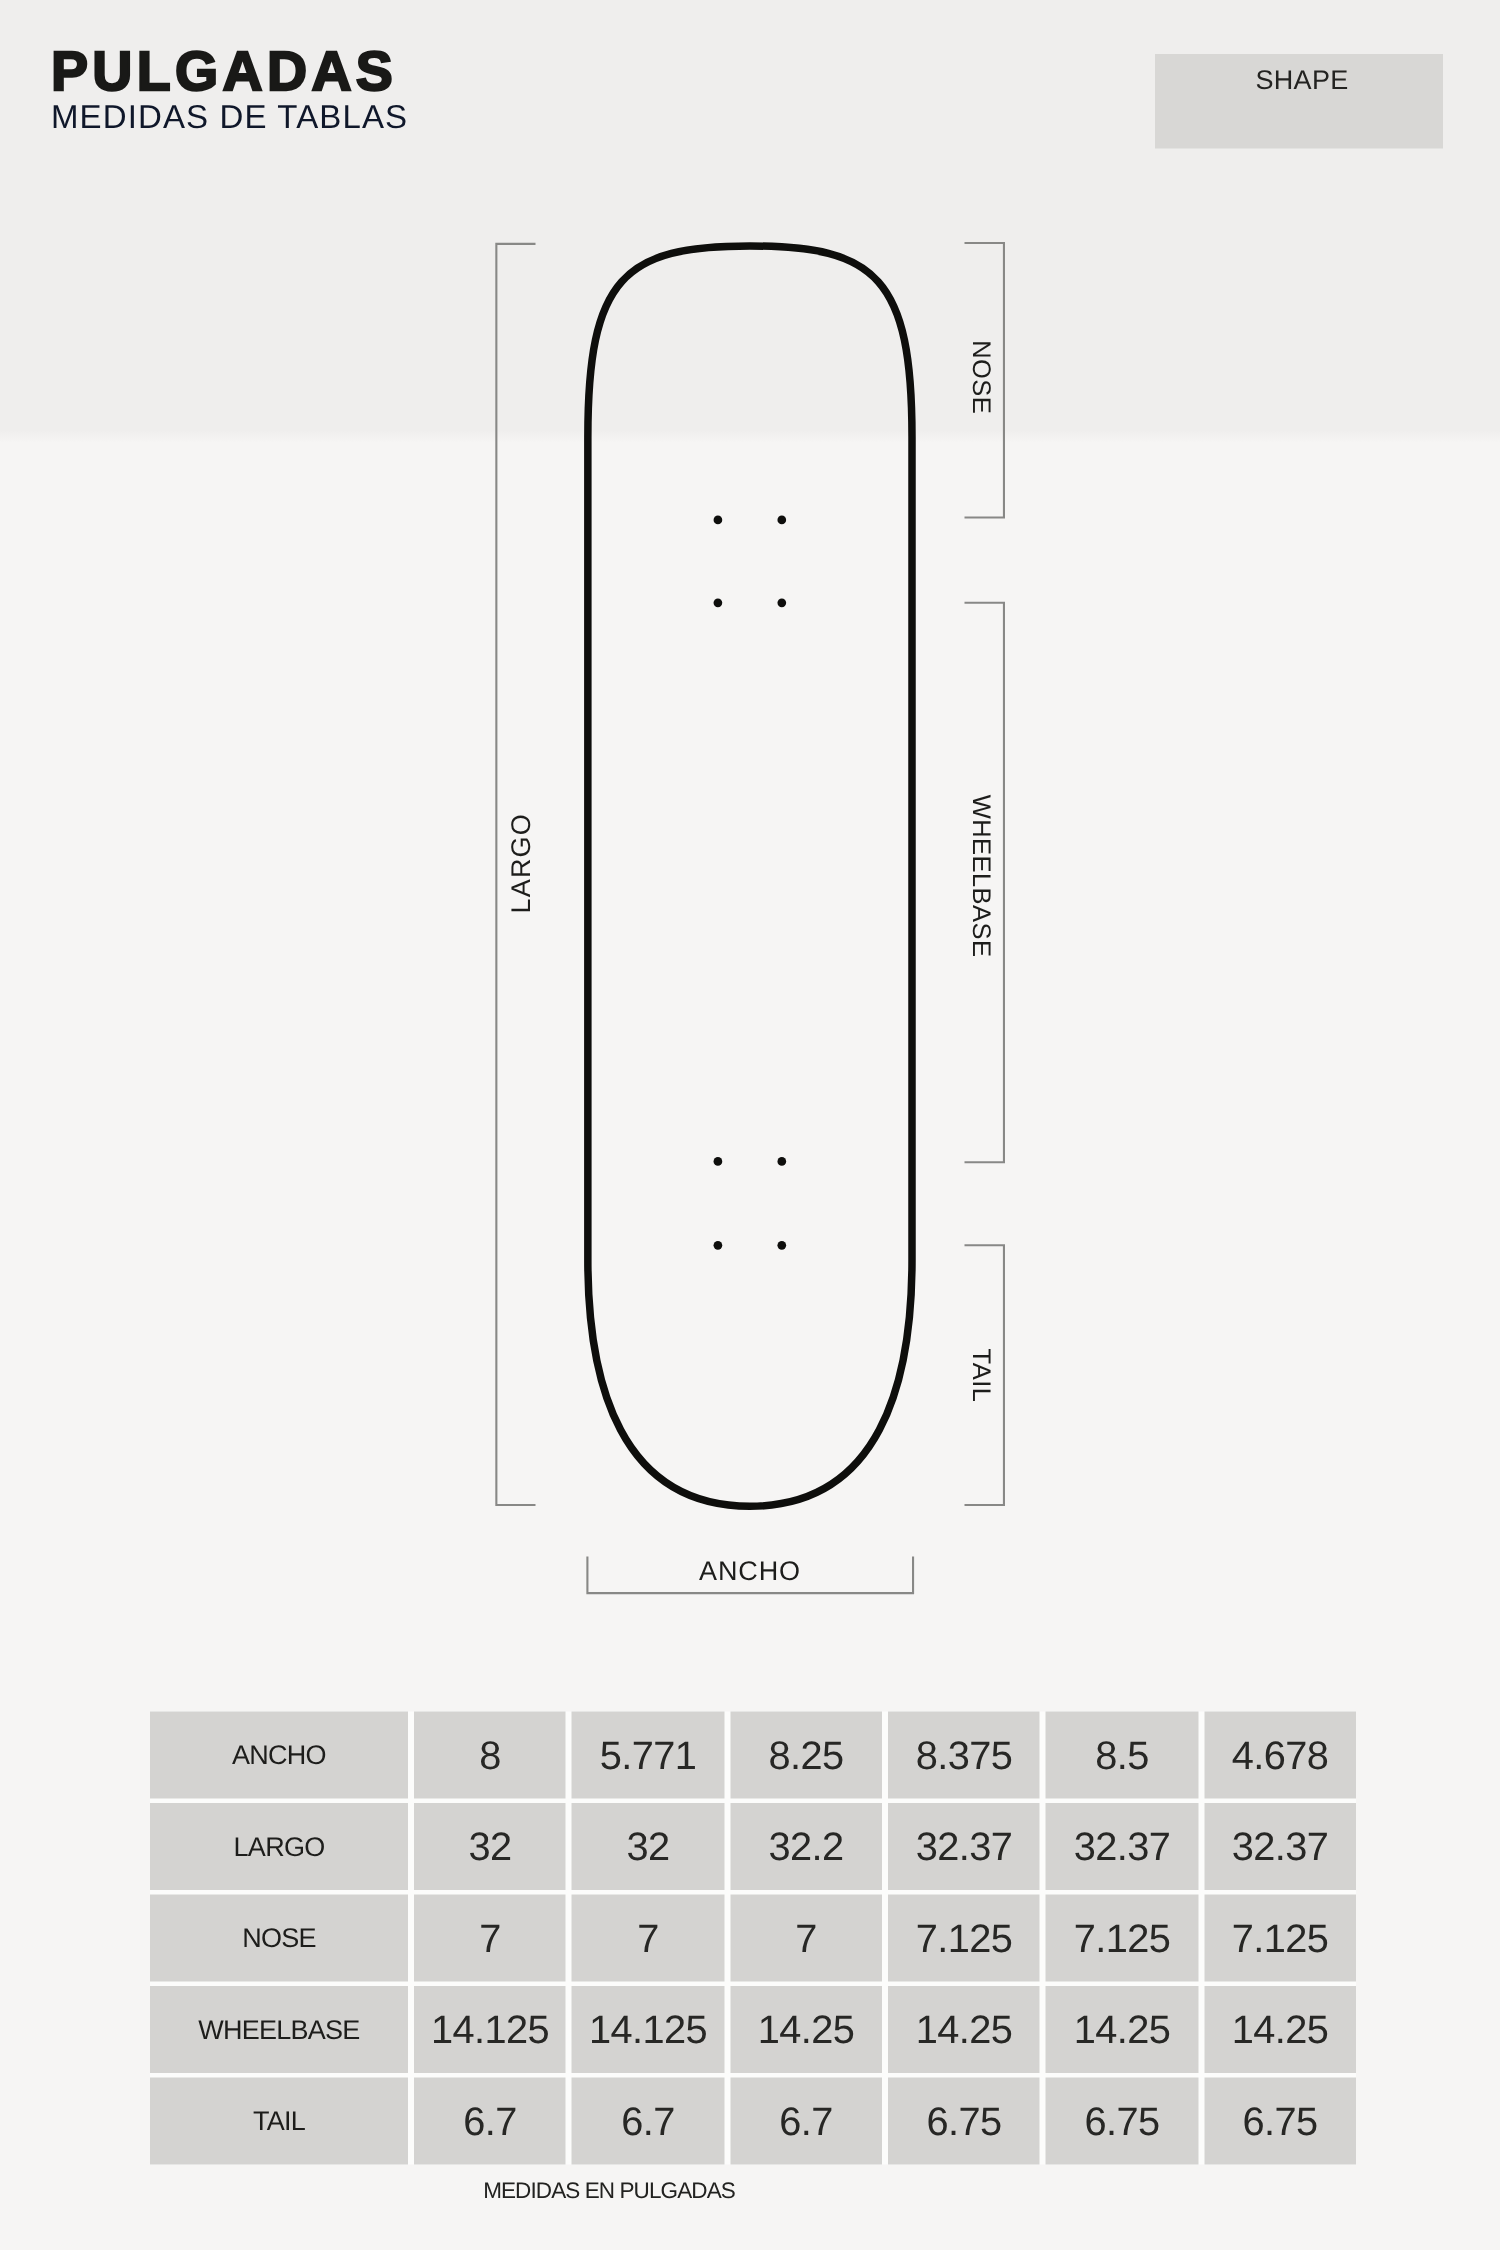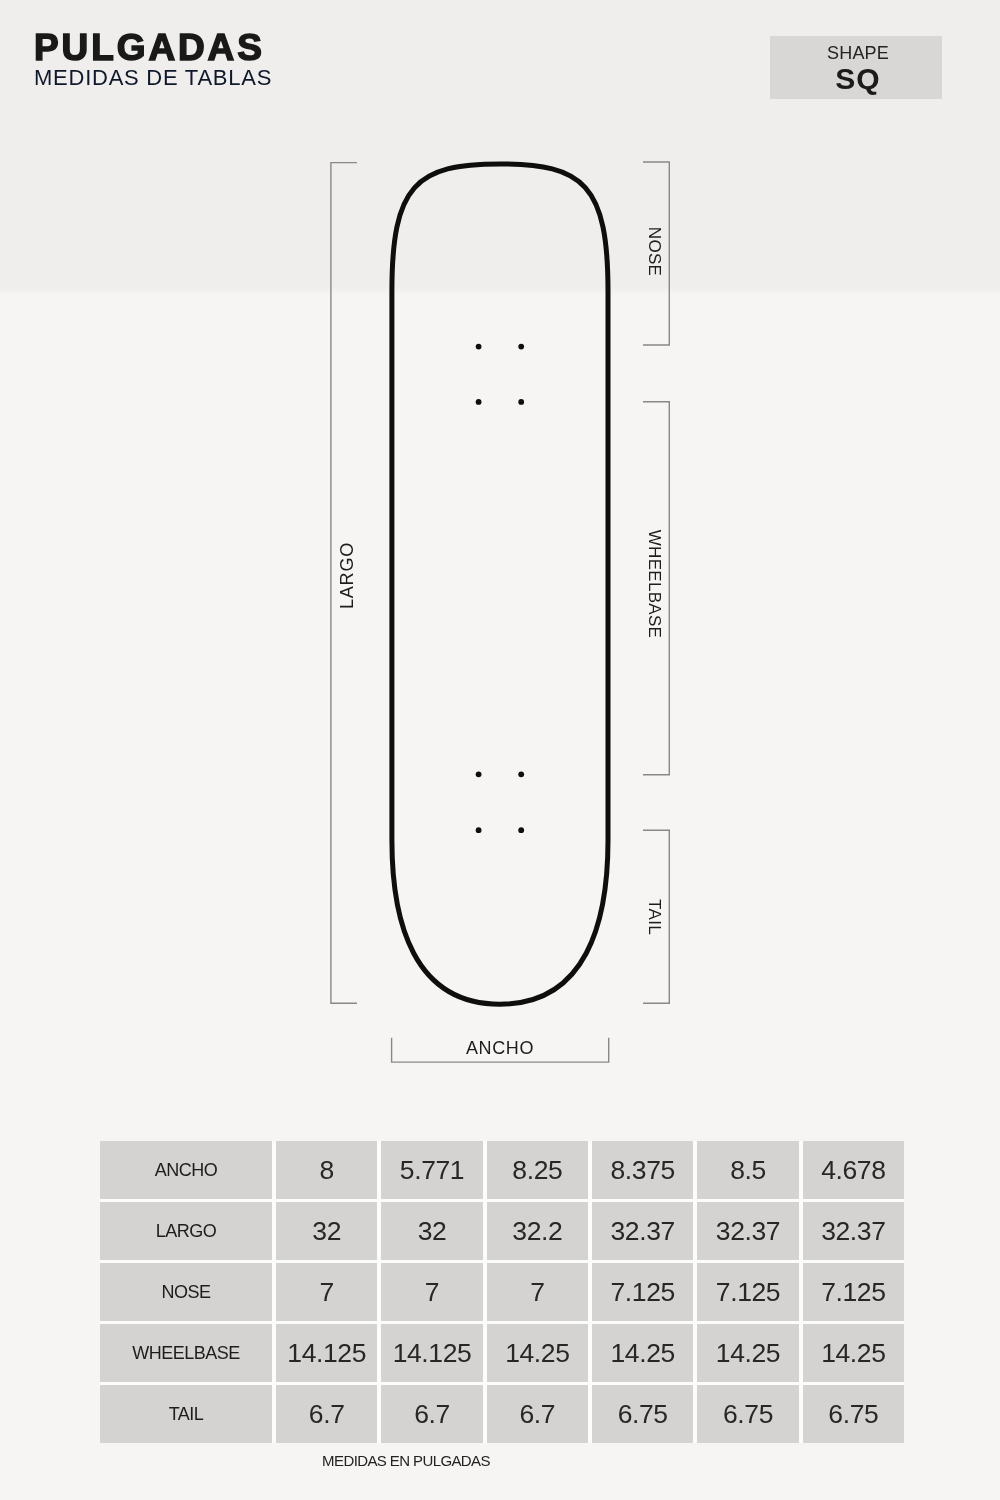--- a/index.html
+++ b/index.html
@@ -16,7 +16,7 @@
 
 <div class="abs" style="left:34px;top:65px;font-size:22px;color:#0f172a;letter-spacing:0.75px;">MEDIDAS DE TABLAS</div>
 
-<div class="abs" style="left:770px;top:36px;width:172px;height:63px;background:#d8d7d5;text-align:center;text-indent:4px;">
+<div class="abs" style="left:770px;top:36px;width:192px;height:63px;background:#d8d7d5;text-align:center;text-indent:4px;">
 
   <div style="font-size:18px;color:#232321;letter-spacing:0.2px;margin-top:7px;">SHAPE</div>
 

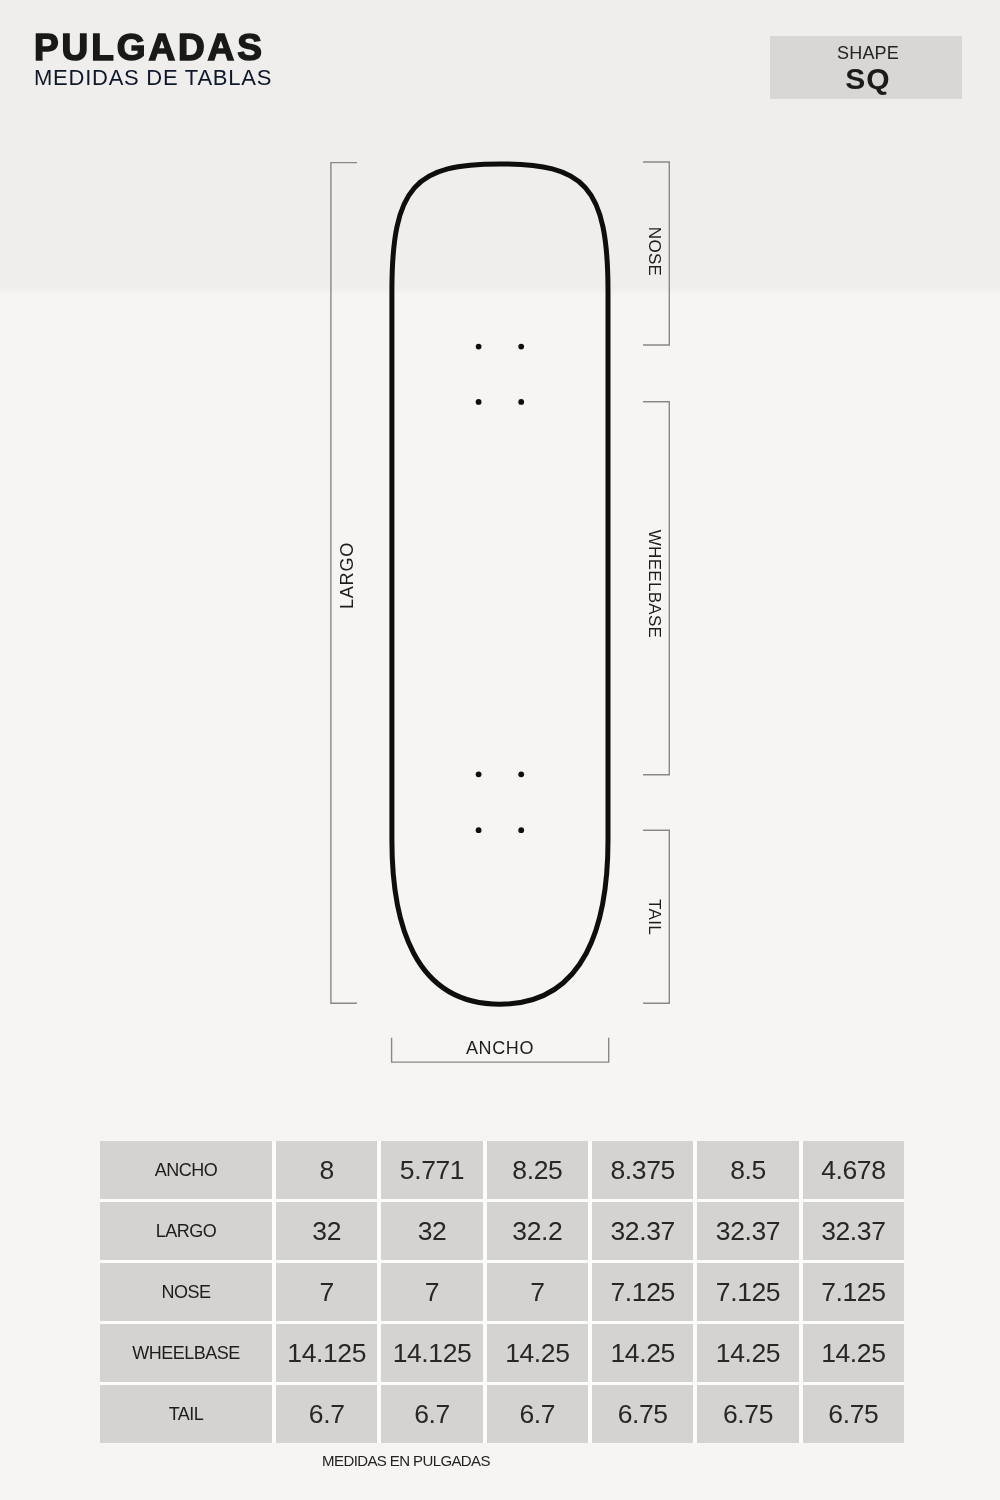--- a/index.html
+++ b/index.html
@@ -20,7 +20,6 @@
 
   <div style="font-size:18px;color:#232321;letter-spacing:0.2px;margin-top:7px;">SHAPE</div>
 
-  <div style="font-size:30px;font-weight:bold;color:#1b1b19;letter-spacing:1px;margin-top:-2px;">SQ</div>
 </div>
 
 <svg class="abs" style="left:0;top:0;" width="1000" height="1500" viewBox="0 0 1000 1500">

